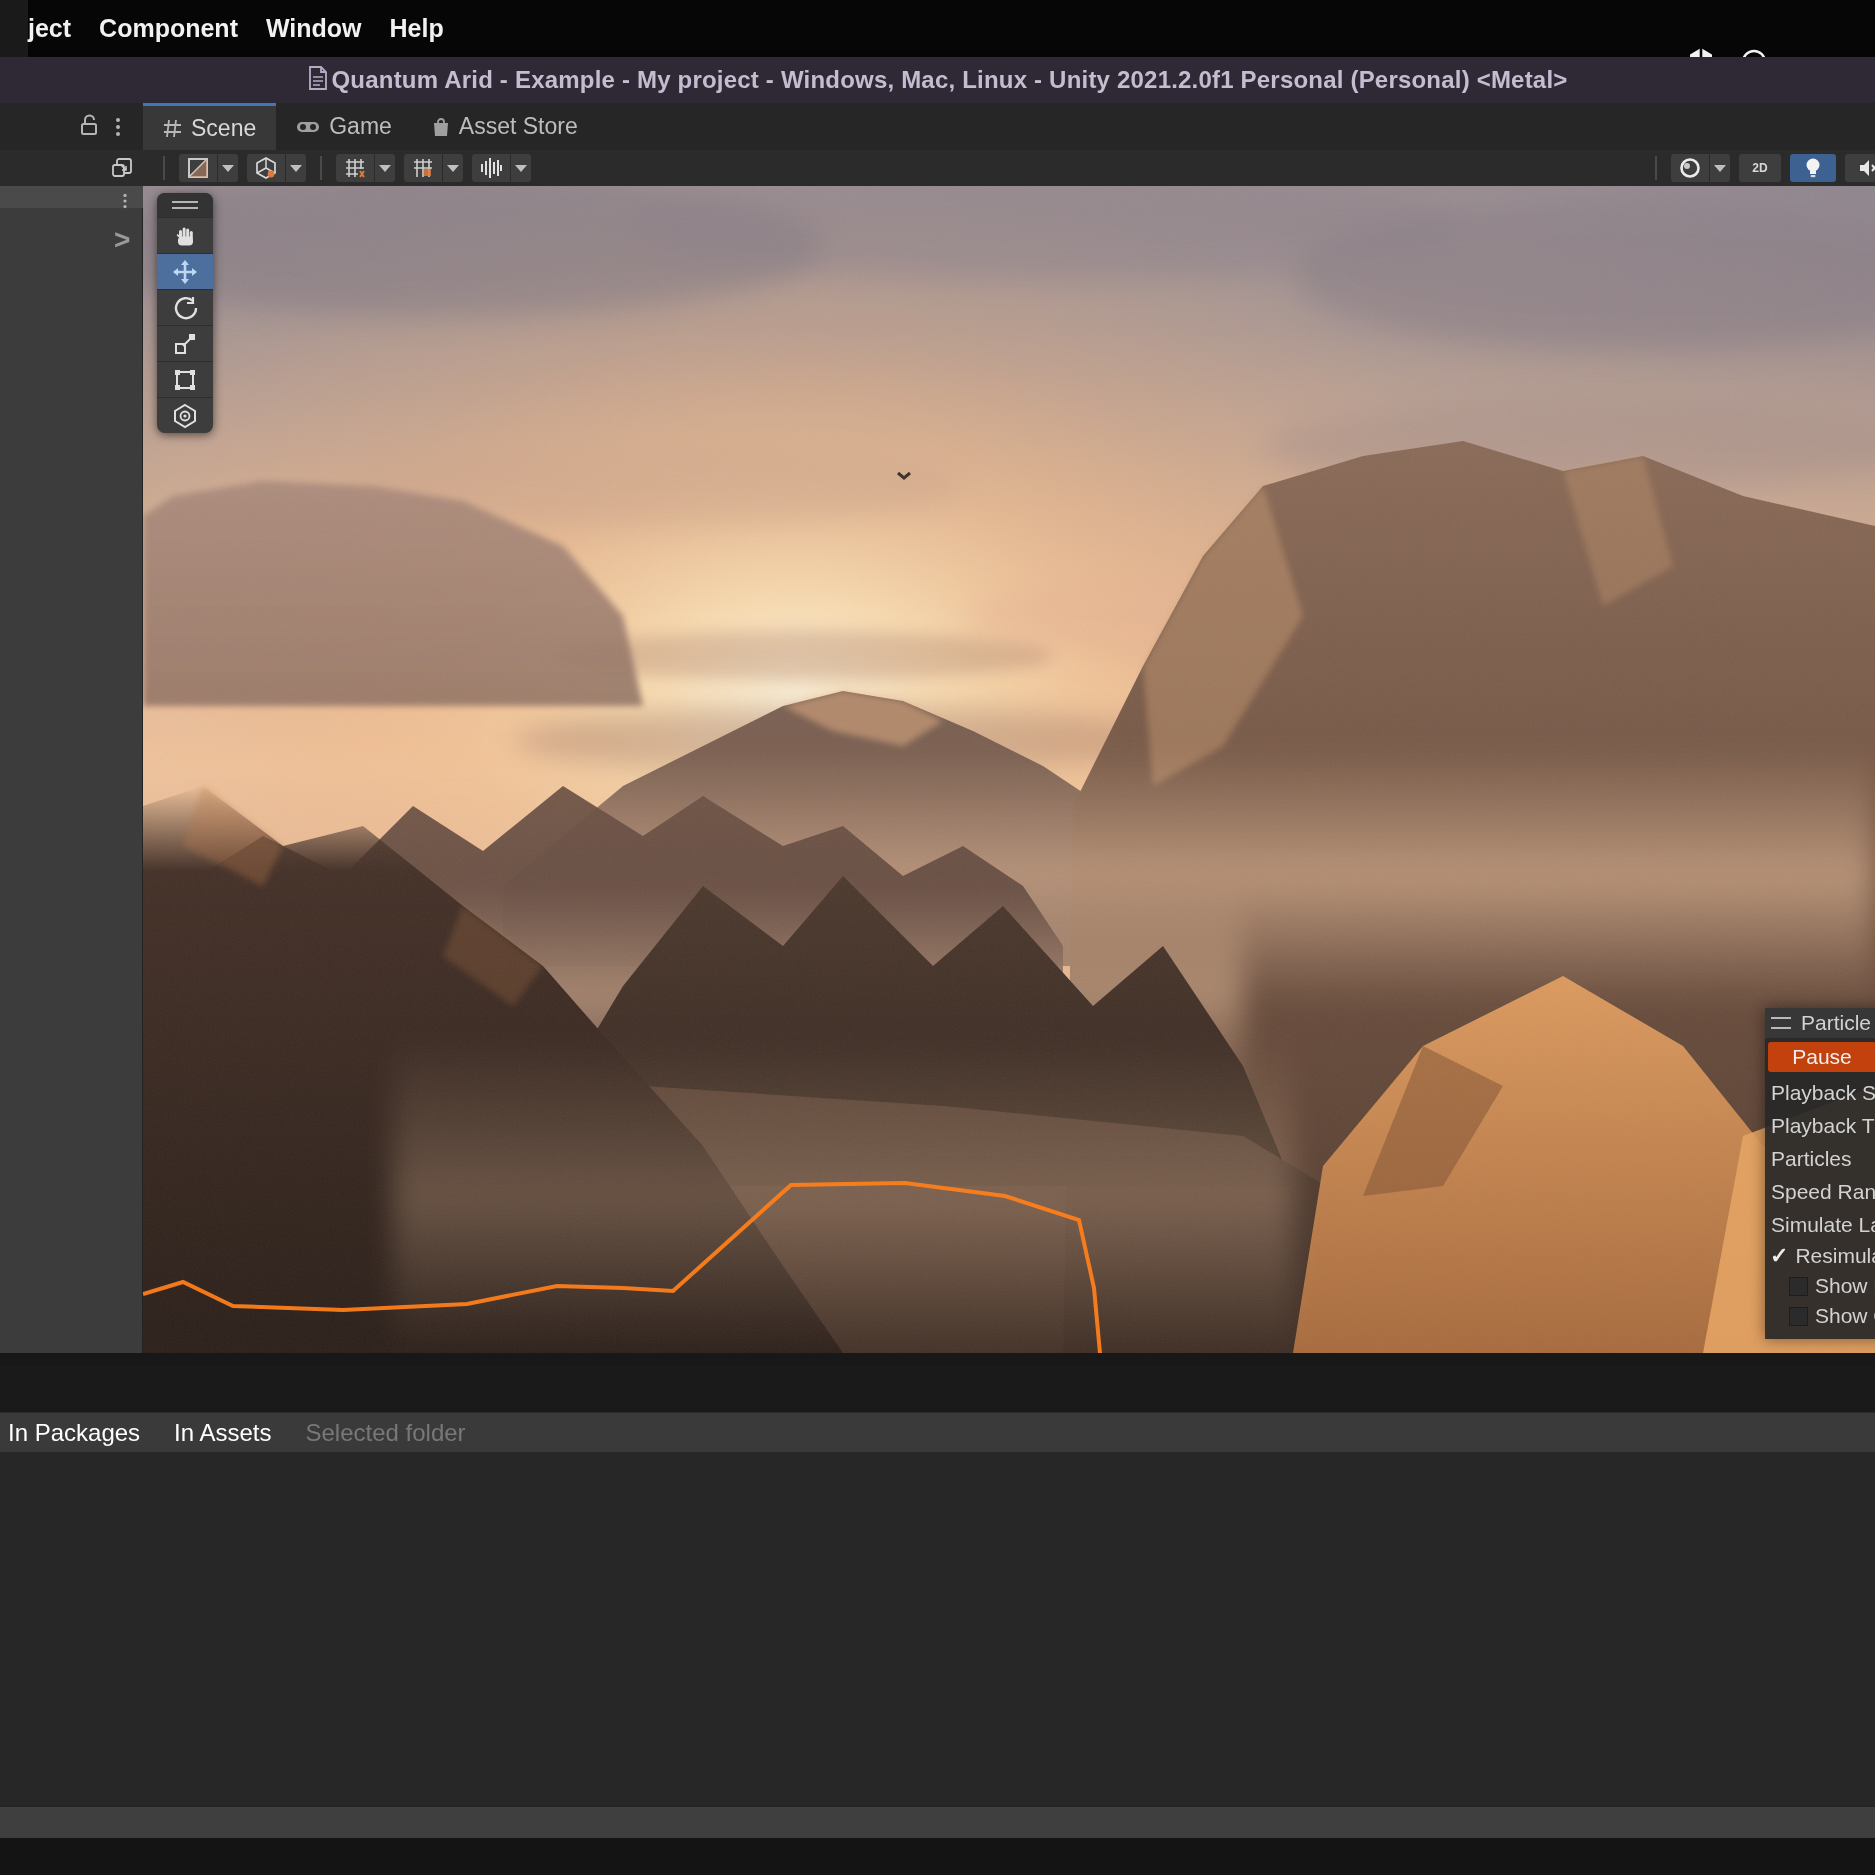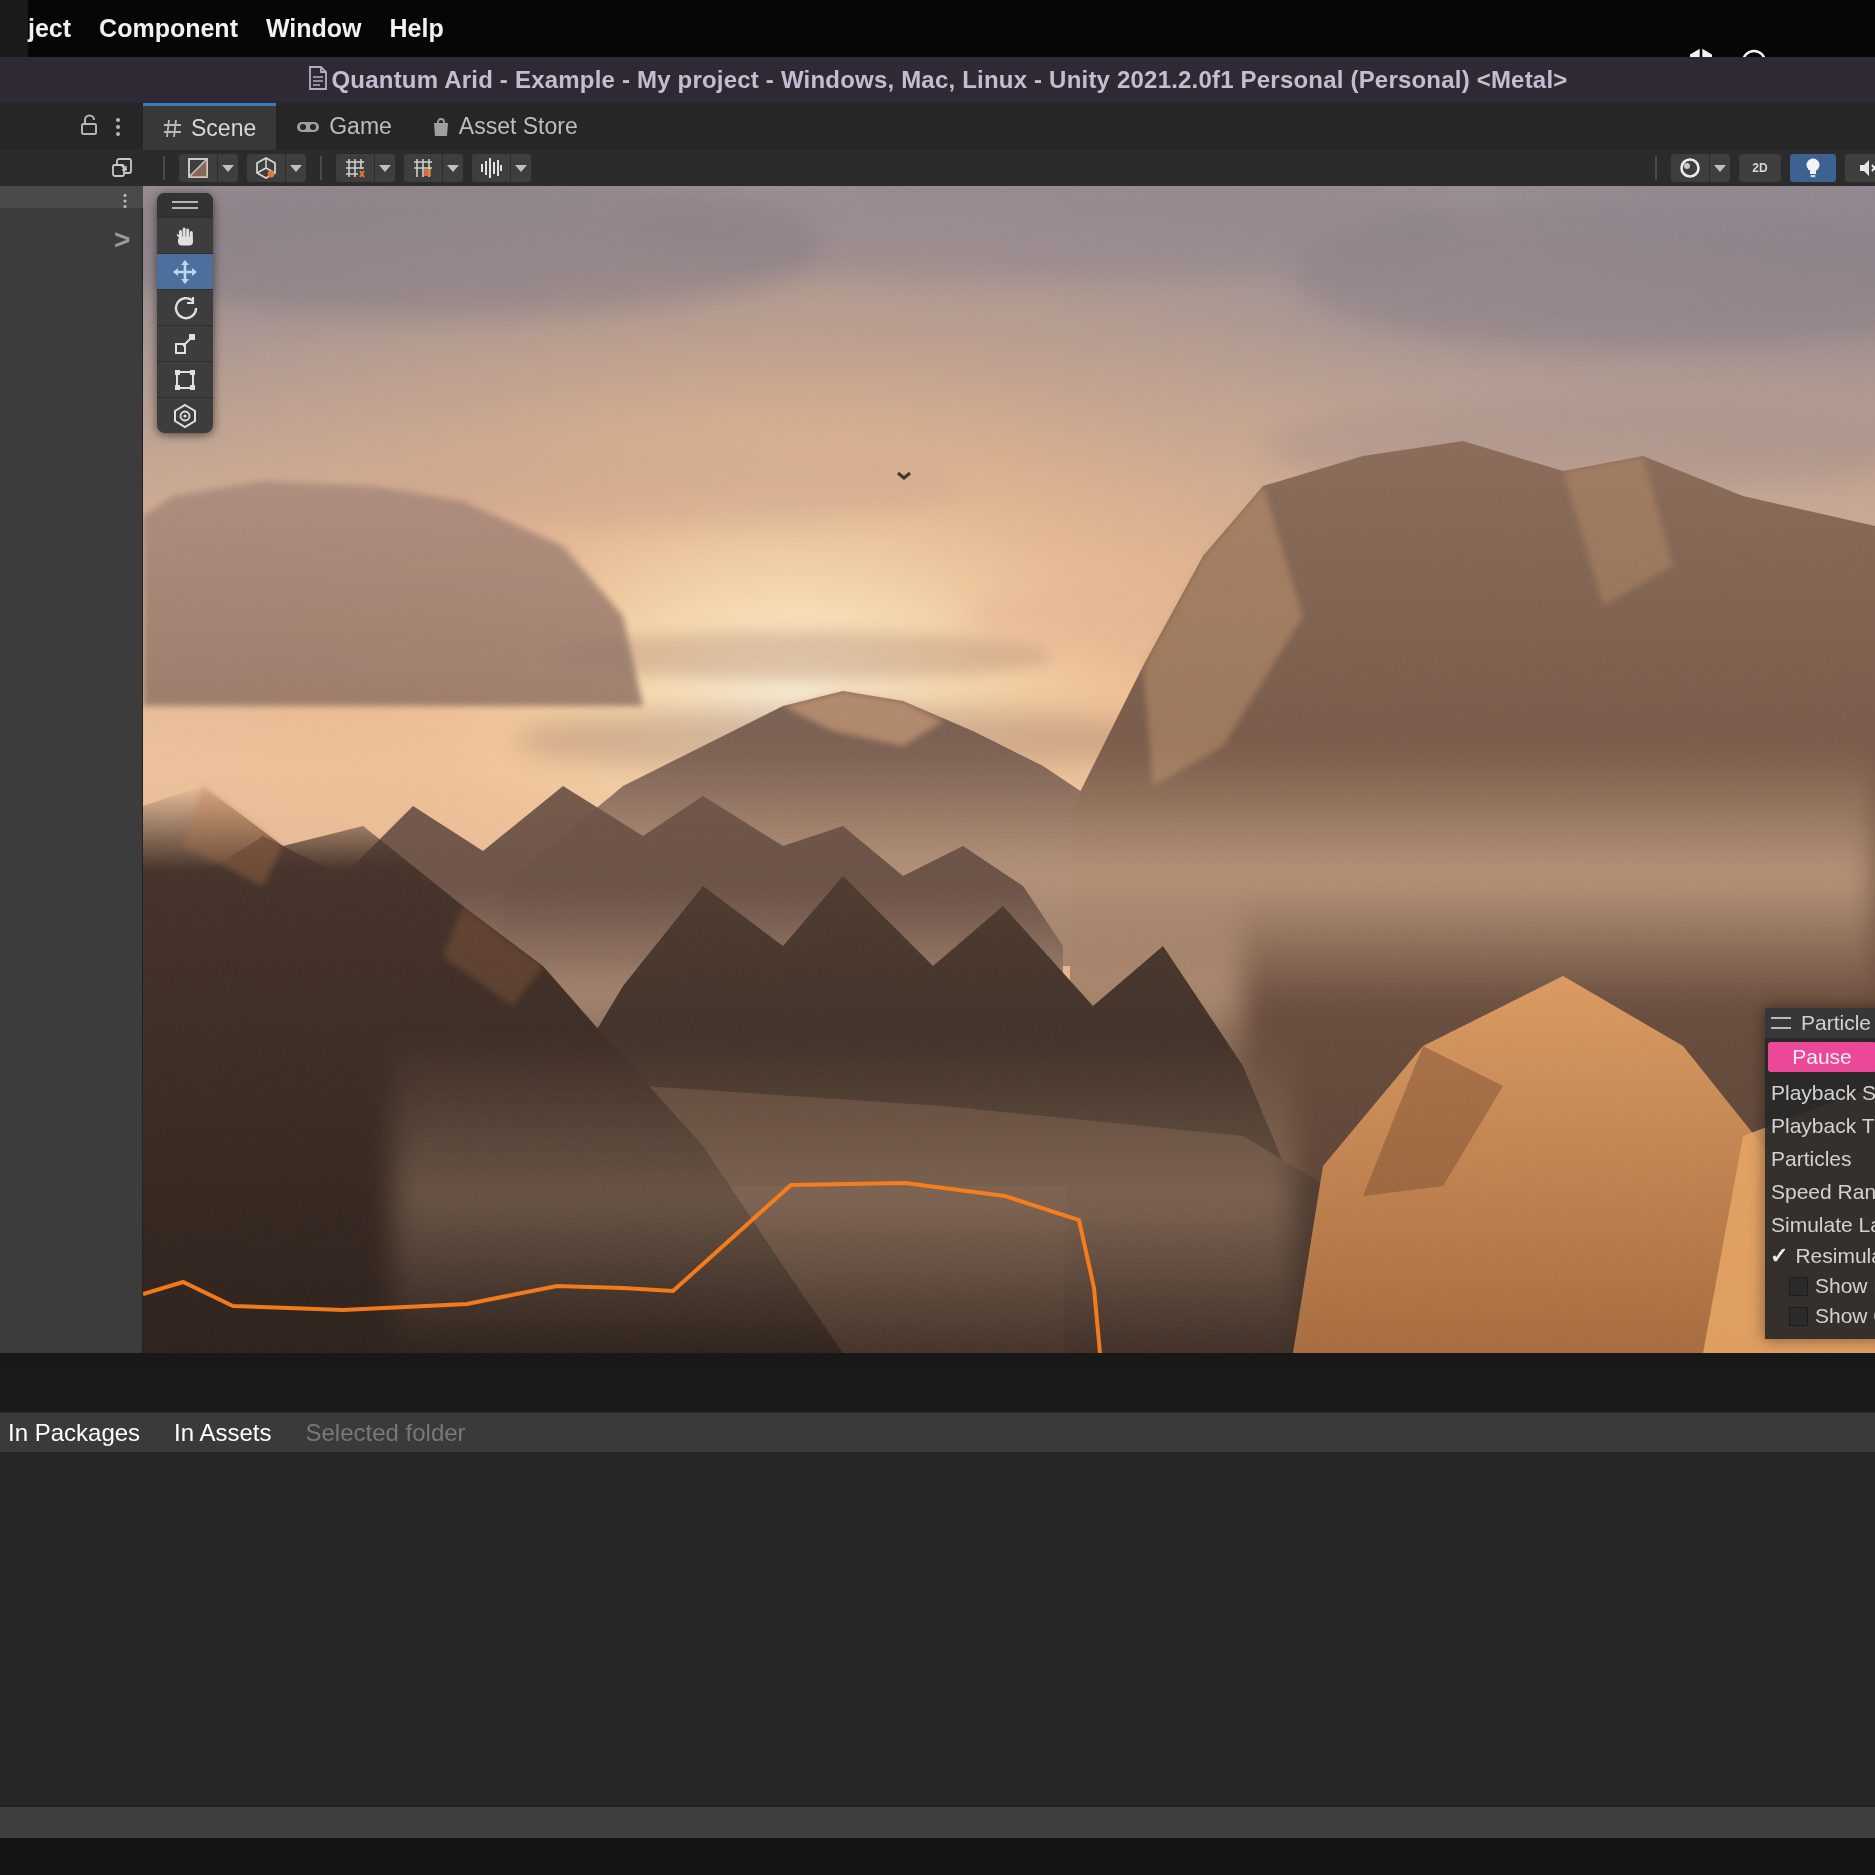--- a/index.html
+++ b/index.html
@@ -58,7 +58,7 @@
   .pp-head{height:30px;display:flex;align-items:center;gap:10px;padding:0 6px;background:rgba(56,56,56,.9);white-space:nowrap;overflow:hidden;}
   .pp-head .hbar{width:20px;height:8px;border-top:2px solid #b9b9b9;border-bottom:2px solid #b9b9b9;flex:0 0 auto;}
   .pp-btnrow{display:flex;gap:4px;padding:4px 3px;}
-  .pp-btn{width:108px;height:30px;background:#ec4899;border-radius:3px;color:#efefef;display:flex;align-items:center;justify-content:center;font-size:21px;flex:0 0 auto;}
+  .pp-btn{width:108px;height:30px;background:#c2410c;border-radius:3px;color:#efefef;display:flex;align-items:center;justify-content:center;font-size:21px;flex:0 0 auto;}
   .pp-row{height:33px;display:flex;align-items:center;padding:0 6px;white-space:nowrap;overflow:hidden;}
   .pp-check{height:30px;display:flex;align-items:center;gap:7px;padding:0 5px;white-space:nowrap;overflow:hidden;}
   .pp-check.ind{padding-left:24px;}

